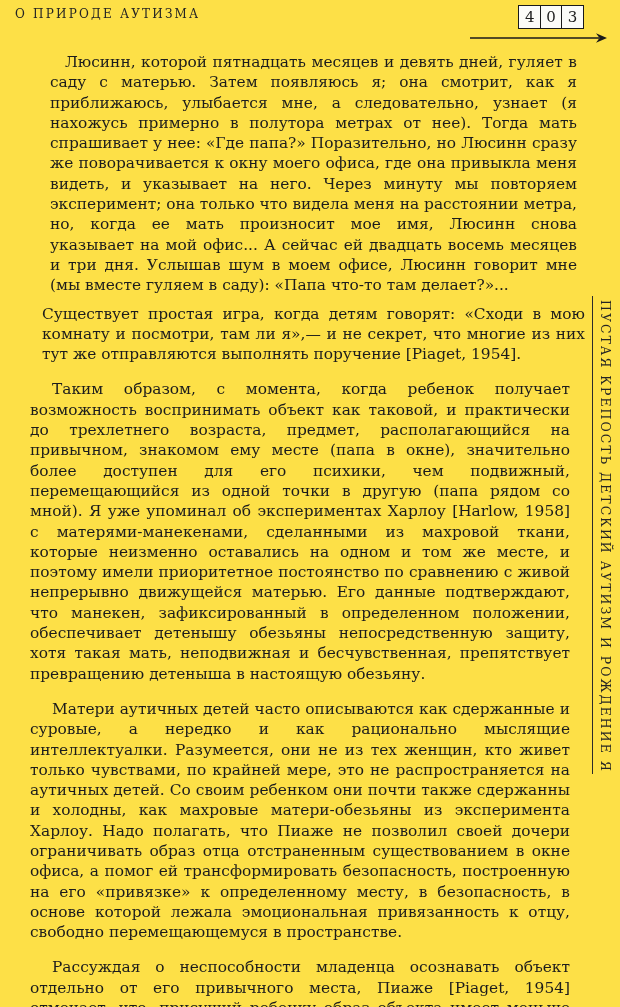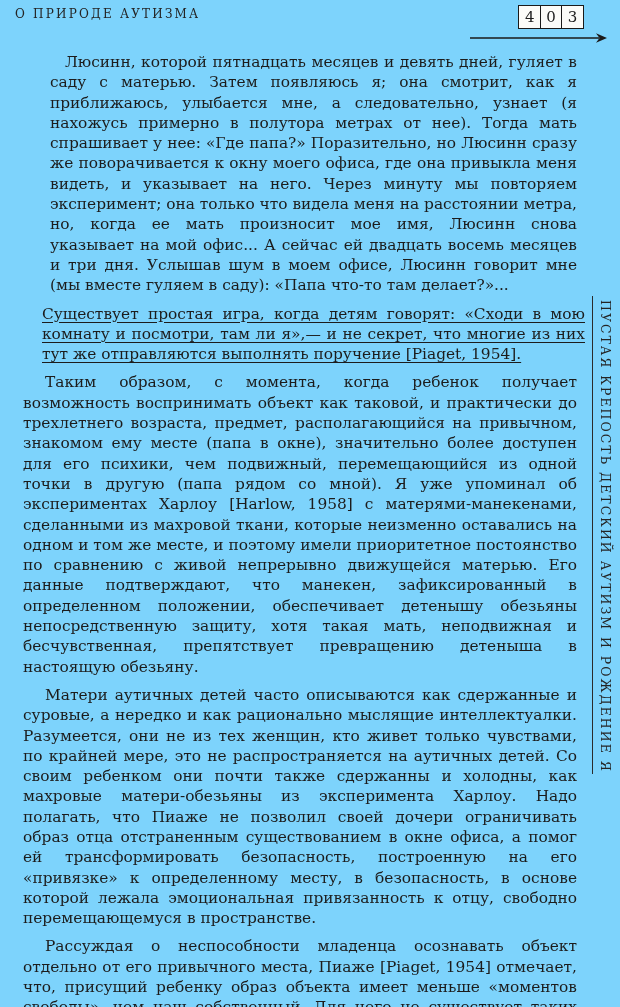--- a/index.html
+++ b/index.html
@@ -8,7 +8,7 @@
     width: 620px;
     height: 1007px;
     margin: 0 auto;
-    background: #7dd3fc;
+    background: #fde047;
     overflow: hidden;
     font-family: "DejaVu Serif", "Liberation Serif", serif;
     color: #1d1d1d;

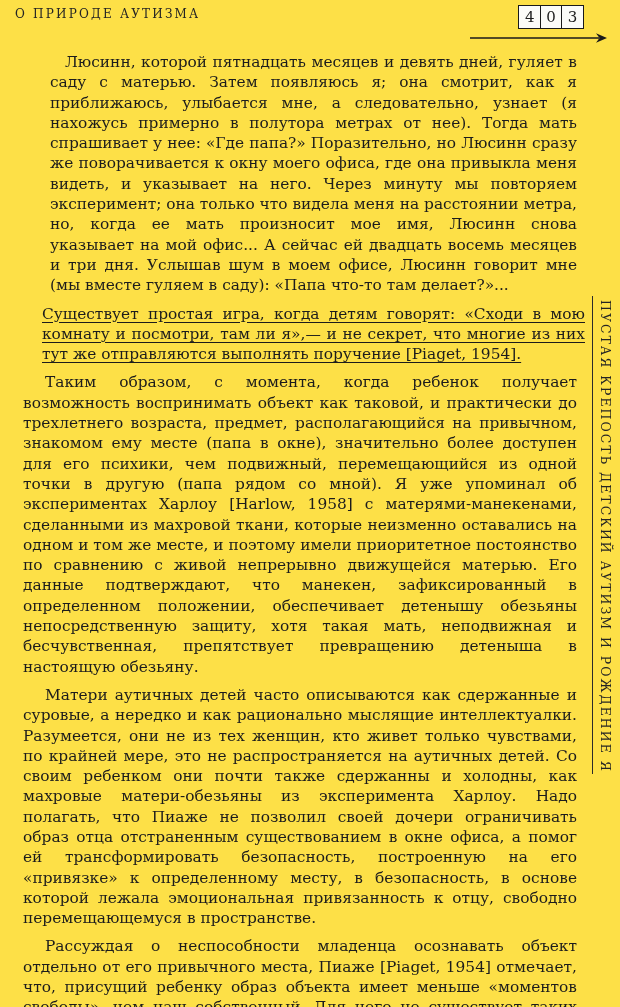--- a/index.html
+++ b/index.html
@@ -65,7 +65,6 @@
   .q-first { margin: 8px; text-indent: 15px; }
   .q-underline {
     margin: 7px 0 0 0;
-    text-decoration: underline;
     text-underline-offset: 2.5px;
   }
   .para { margin: 8px; text-indent: 22px; }

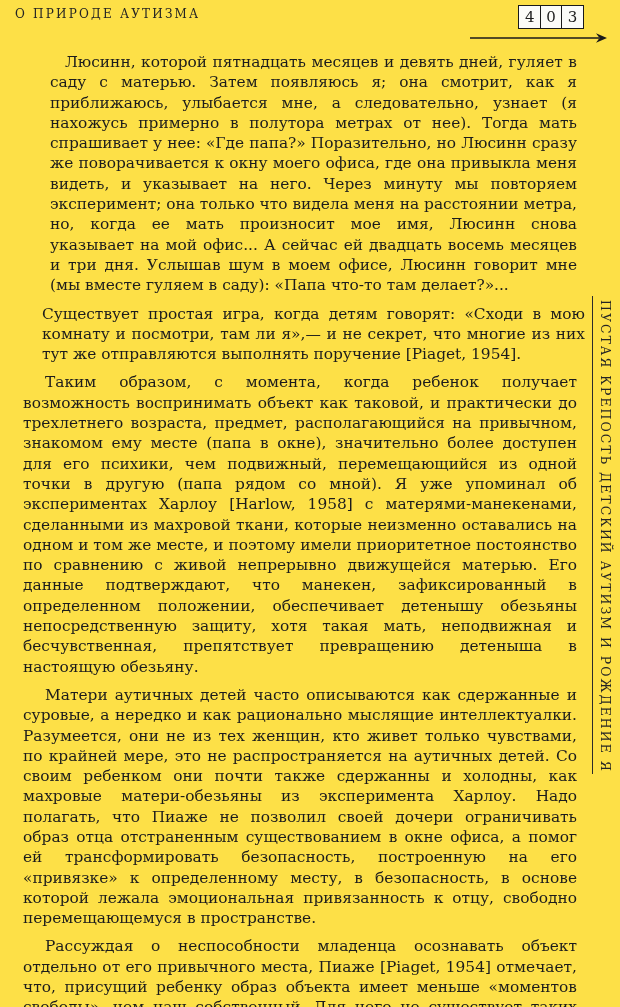--- a/index.html
+++ b/index.html
@@ -67,7 +67,7 @@
     margin: 7px 0 0 0;
     text-underline-offset: 2.5px;
   }
-  .para { margin: 8px; text-indent: 22px; }
+  .para { margin: 15px; text-indent: 22px; }
 
   
   .margin-rule {

